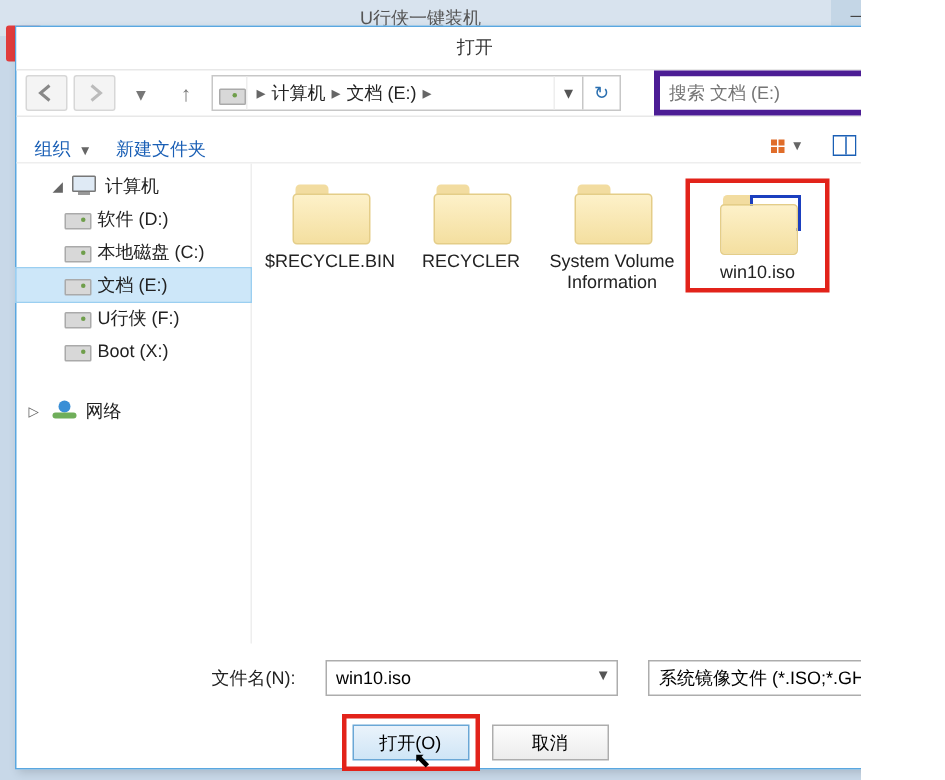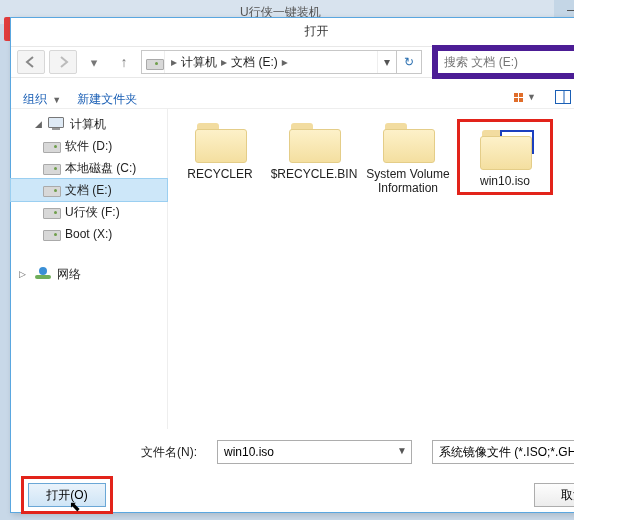--- a/index.html
+++ b/index.html
@@ -29,7 +29,7 @@
   .crumbs .sep{color:#666;margin:0 4px;}
   .crumb-dd{width:18px;display:flex;align-items:center;justify-content:center;color:#555;border-left:1px solid #eee;}
   .refresh{width:24px;display:flex;align-items:center;justify-content:center;color:#2a6fb0;border-left:1px solid #c7c7c7;}
-  .searchwrap{width:172px;height:22px;border:6px solid #4c1d95;margin-left:6px;position:relative;}
+  .searchwrap{width:172px;height:22px;border:4px solid #4c1d95;margin-left:18px;position:relative;}
   .searchwrap input{width:100%;height:100%;border:none;padding:0 18px 0 6px;font-size:12px;color:#777;outline:none;}
   .searchwrap .sicon{position:absolute;right:4px;top:3px;color:#2a6fb0;font-size:13px;}
   

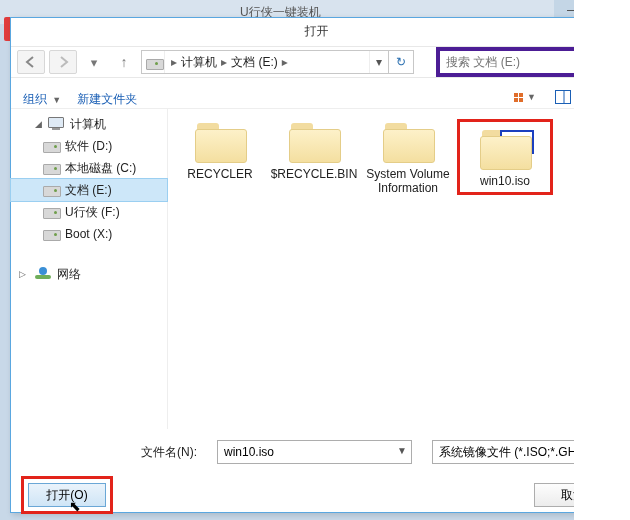--- a/index.html
+++ b/index.html
@@ -199,11 +199,11 @@
         <div class="files" id="files-row">
             <div class="fitem">
               <div class="folder"></div>
-              <div class="flabel">RECYCLER</div>
+              <div class="flabel">$RECYCLE.BIN</div>
             </div>
             <div class="fitem">
               <div class="folder"></div>
-              <div class="flabel">$RECYCLE.BIN</div>
+              <div class="flabel">RECYCLER</div>
             </div>
             <div class="fitem">
               <div class="folder"></div>

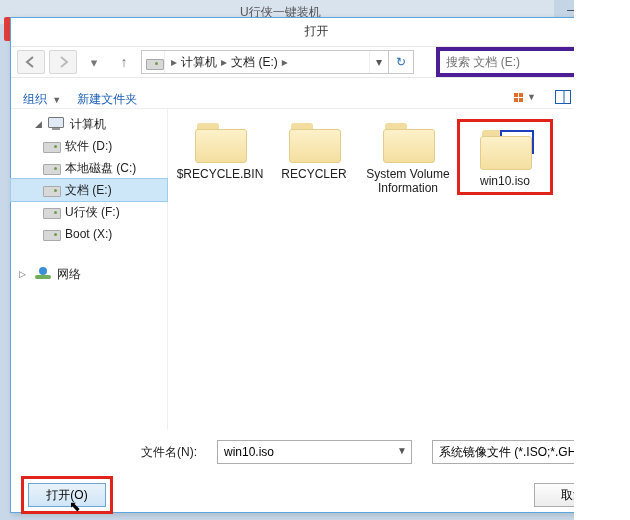--- a/index.html
+++ b/index.html
@@ -75,7 +75,7 @@
   .combo{position:relative;border:1px solid #adadad;height:22px;background:#fff;}
   .combo select,.combo input{width:100%;height:100%;border:none;padding:0 20px 0 6px;font-size:12px;appearance:none;background:transparent;outline:none;}
   .combo .dd{position:absolute;right:4px;top:4px;font-size:10px;color:#555;pointer-events:none;}
-  .btnrow{display:flex;justify-content:space-between;gap:8px;align-items:center;}
+  .btnrow{display:flex;justify-content:center;gap:8px;align-items:center;}
   .btnhl{display:inline-block;border:3px solid #e2231a;padding:4px;}
   .winbtn{min-width:78px;height:24px;border:1px solid #adadad;background:linear-gradient(#fdfdfd,#ececec);font-size:12px;padding:0 10px;position:relative;}
   .winbtn.open{border:1px solid #6aa7d6;background:linear-gradient(#eaf3fb,#cfe5f6);}

